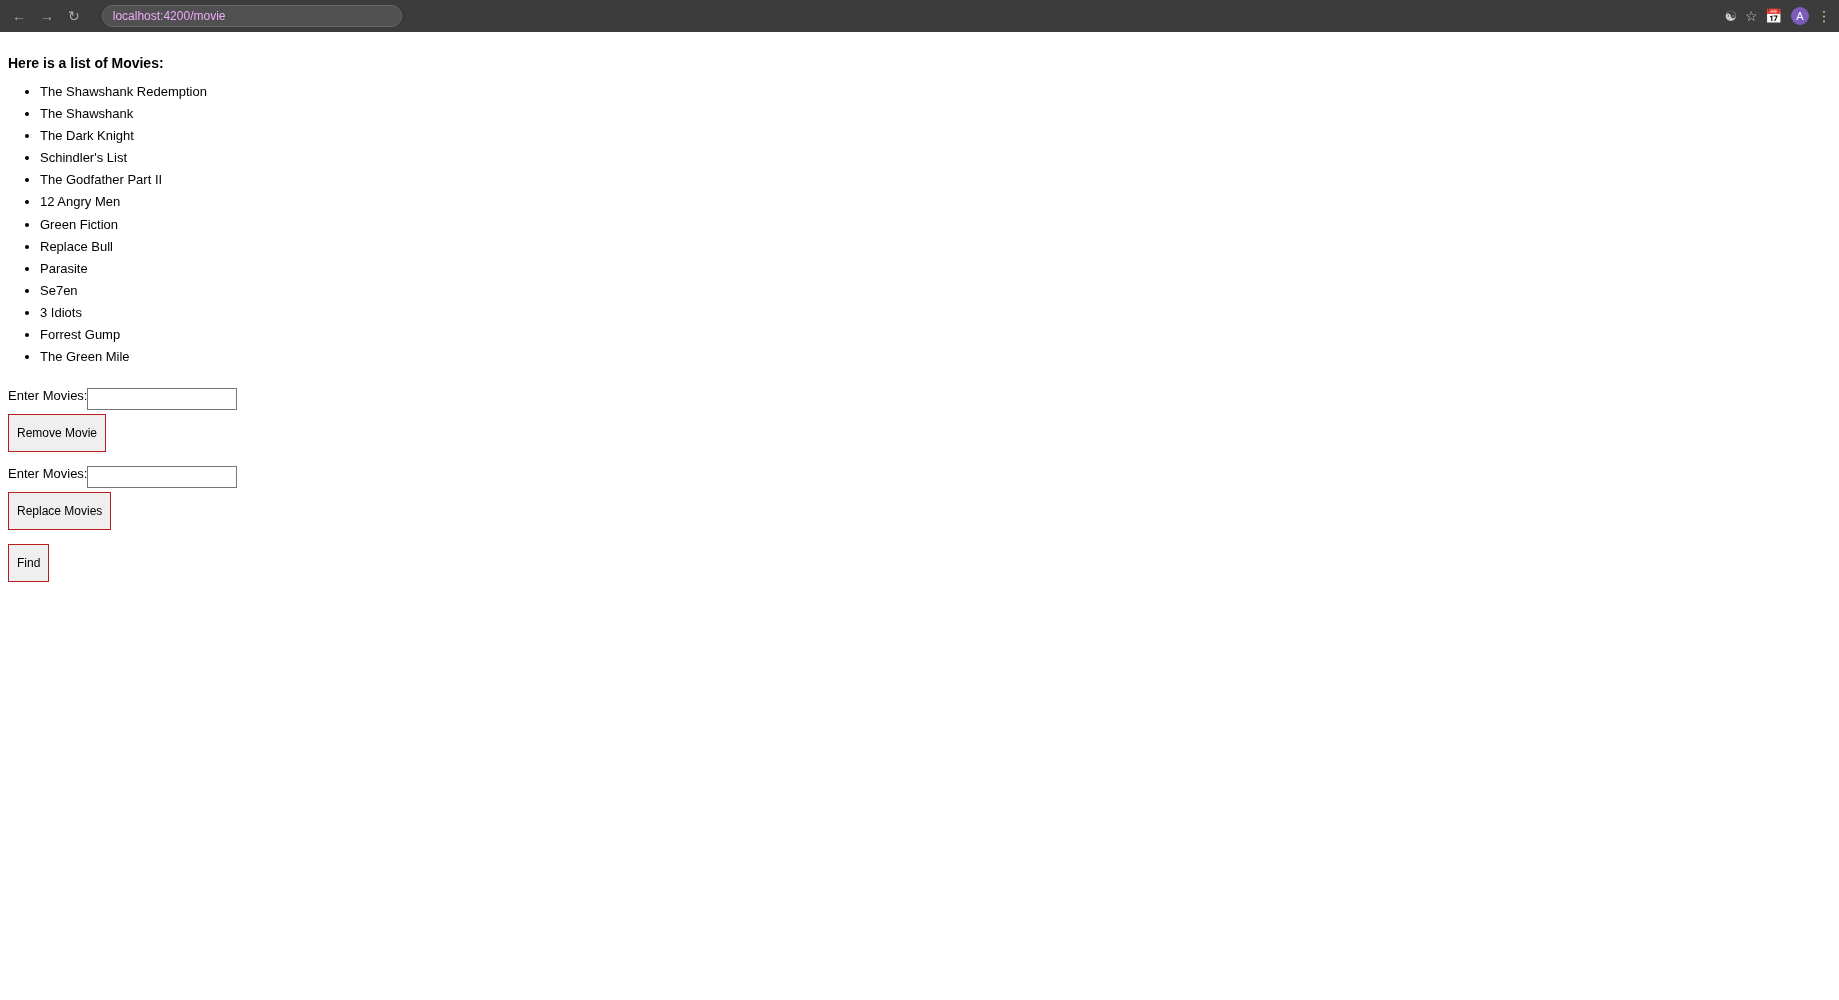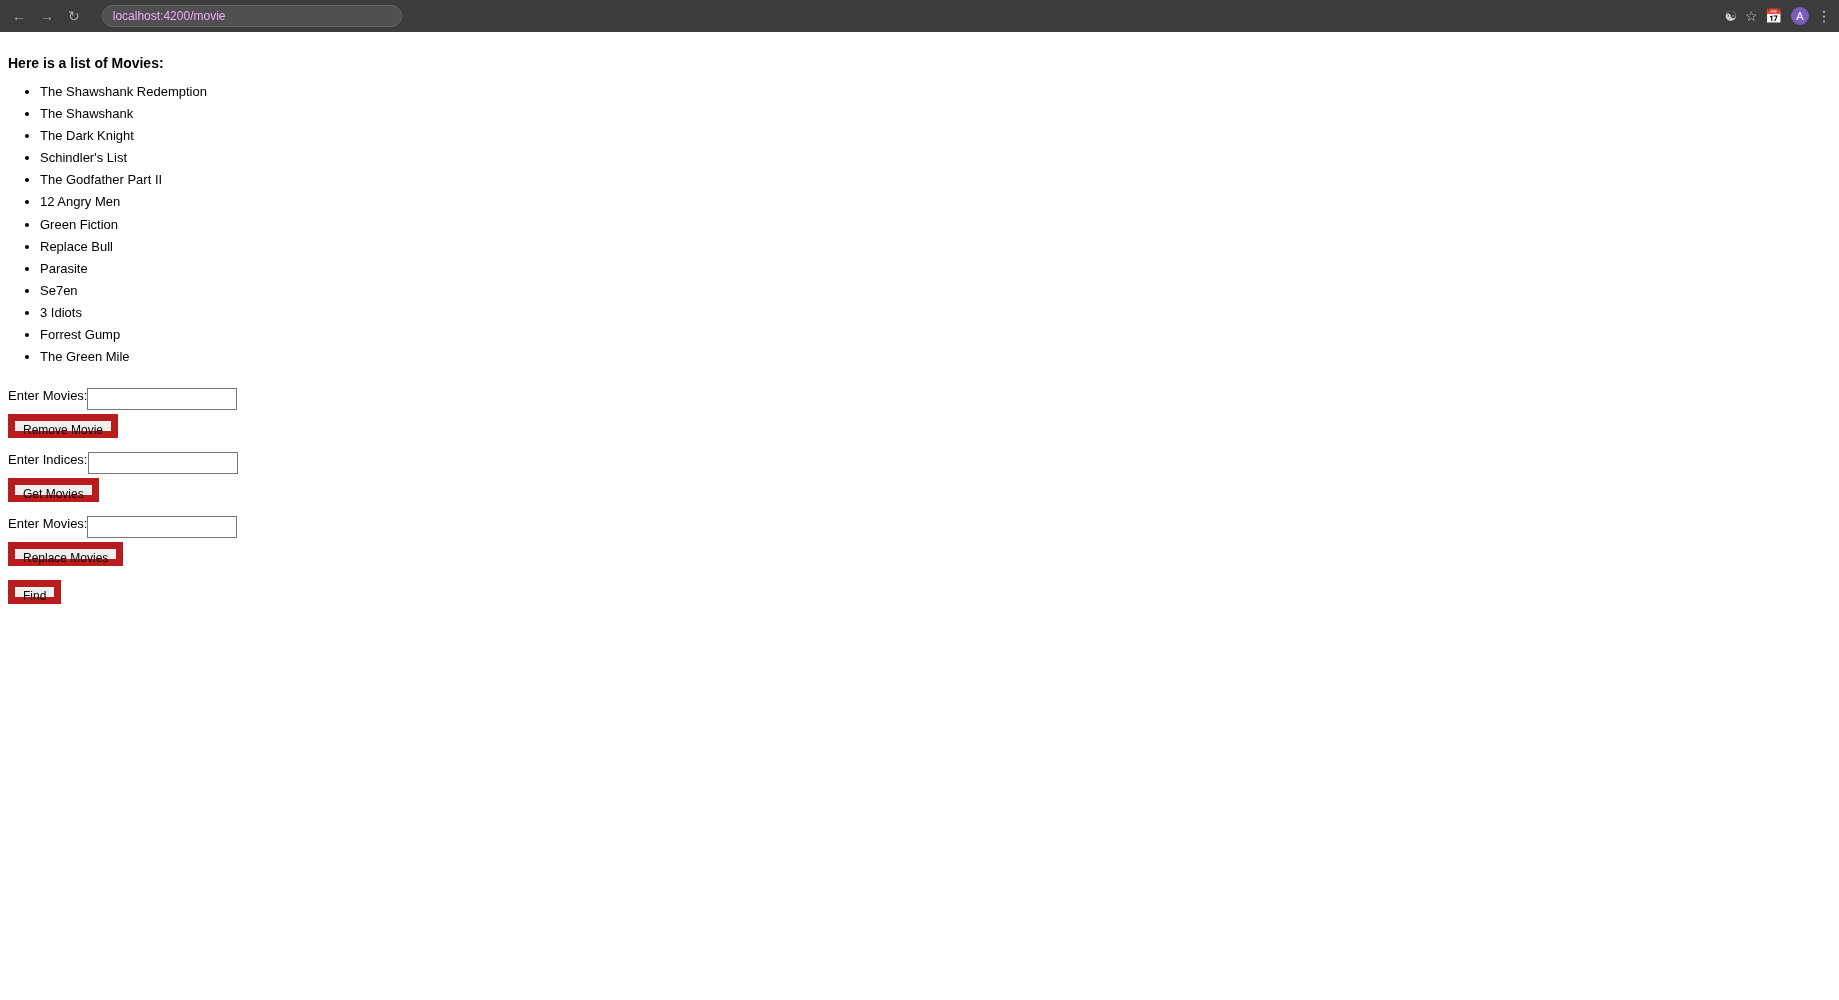--- a/index.html
+++ b/index.html
@@ -105,11 +105,11 @@
 
     .form-button {
       background: #efefef;
-      border: 7px solid #b91c1c;
+      border: 1px solid #b91c1c;
       padding: 2px 8px;
       font-size: 12px;
       cursor: pointer;
-      height: 24px;
+      height: 38px;
     }
 
     .find-section {

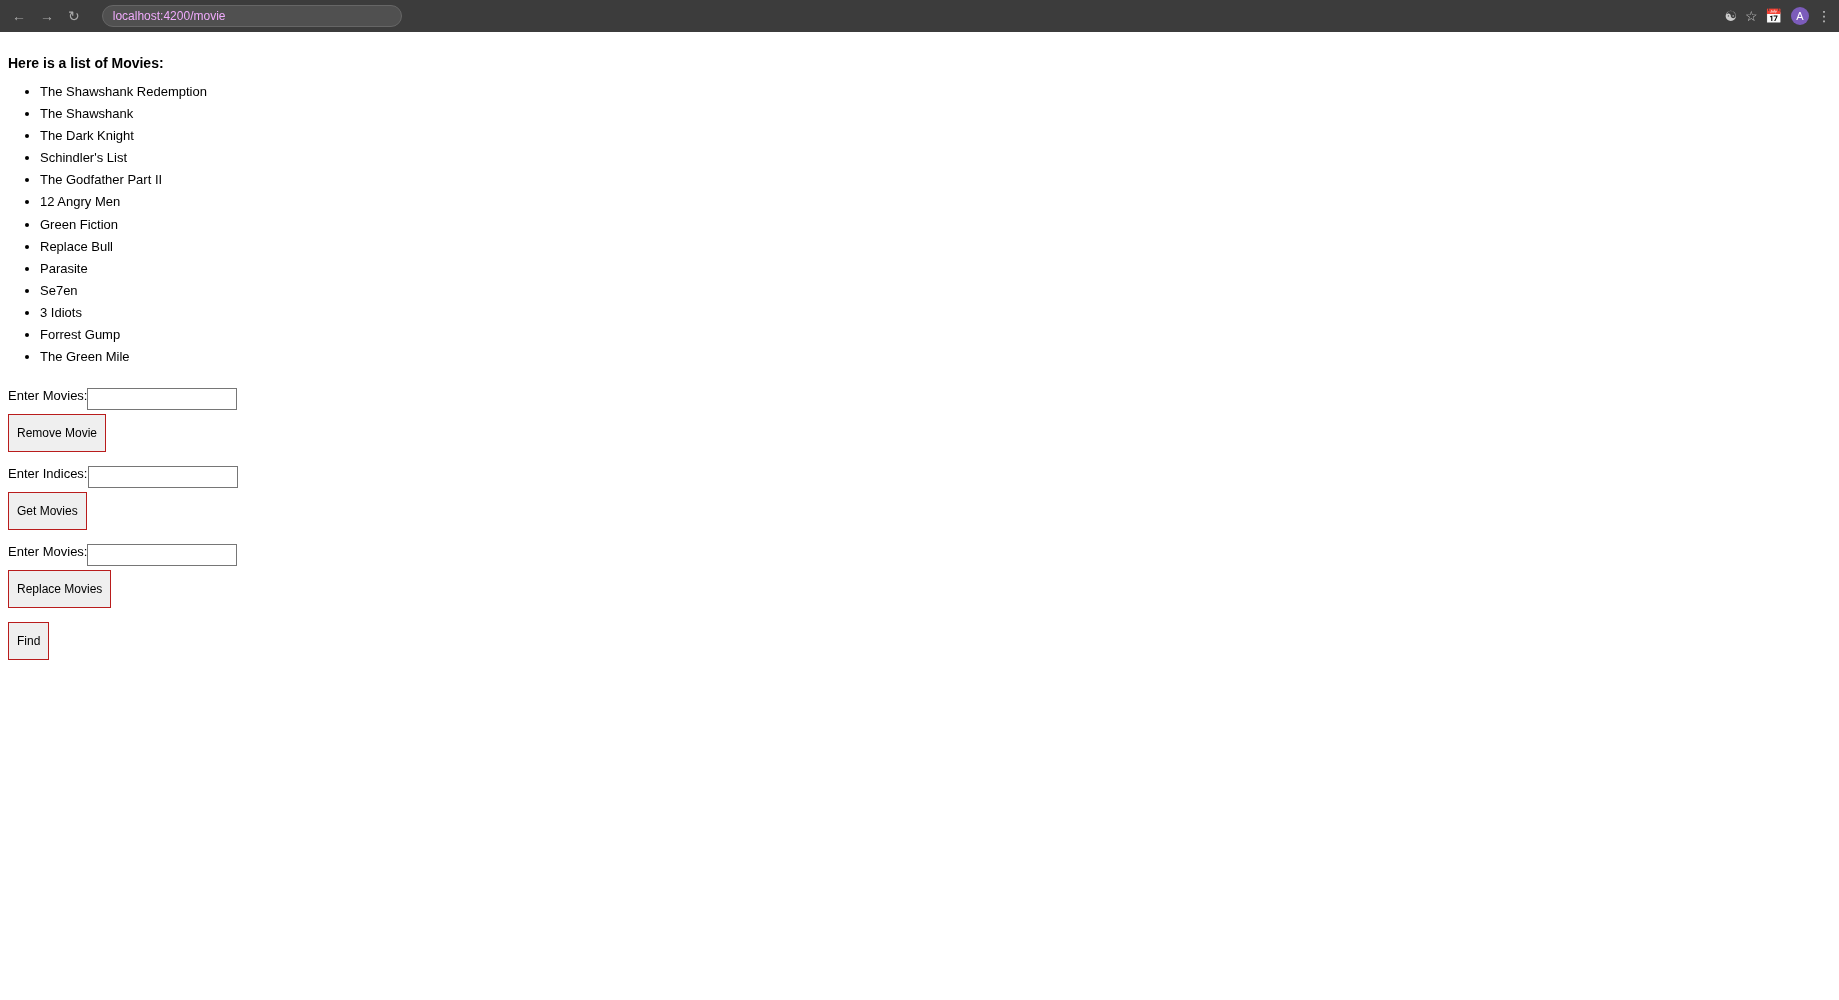--- a/index.html
+++ b/index.html
@@ -164,13 +164,6 @@
     <button class="form-button">Remove Movie</button>
   </div>
 
-  <div class="form-section">
-    <div class="form-row">
-      <label class="form-label">Enter Indices:</label>
-      <input class="form-input" type="text" style="">
-    </div>
-    <button class="form-button">Get Movies</button>
-  </div>
 
   <div class="form-section">
     <div class="form-row">

